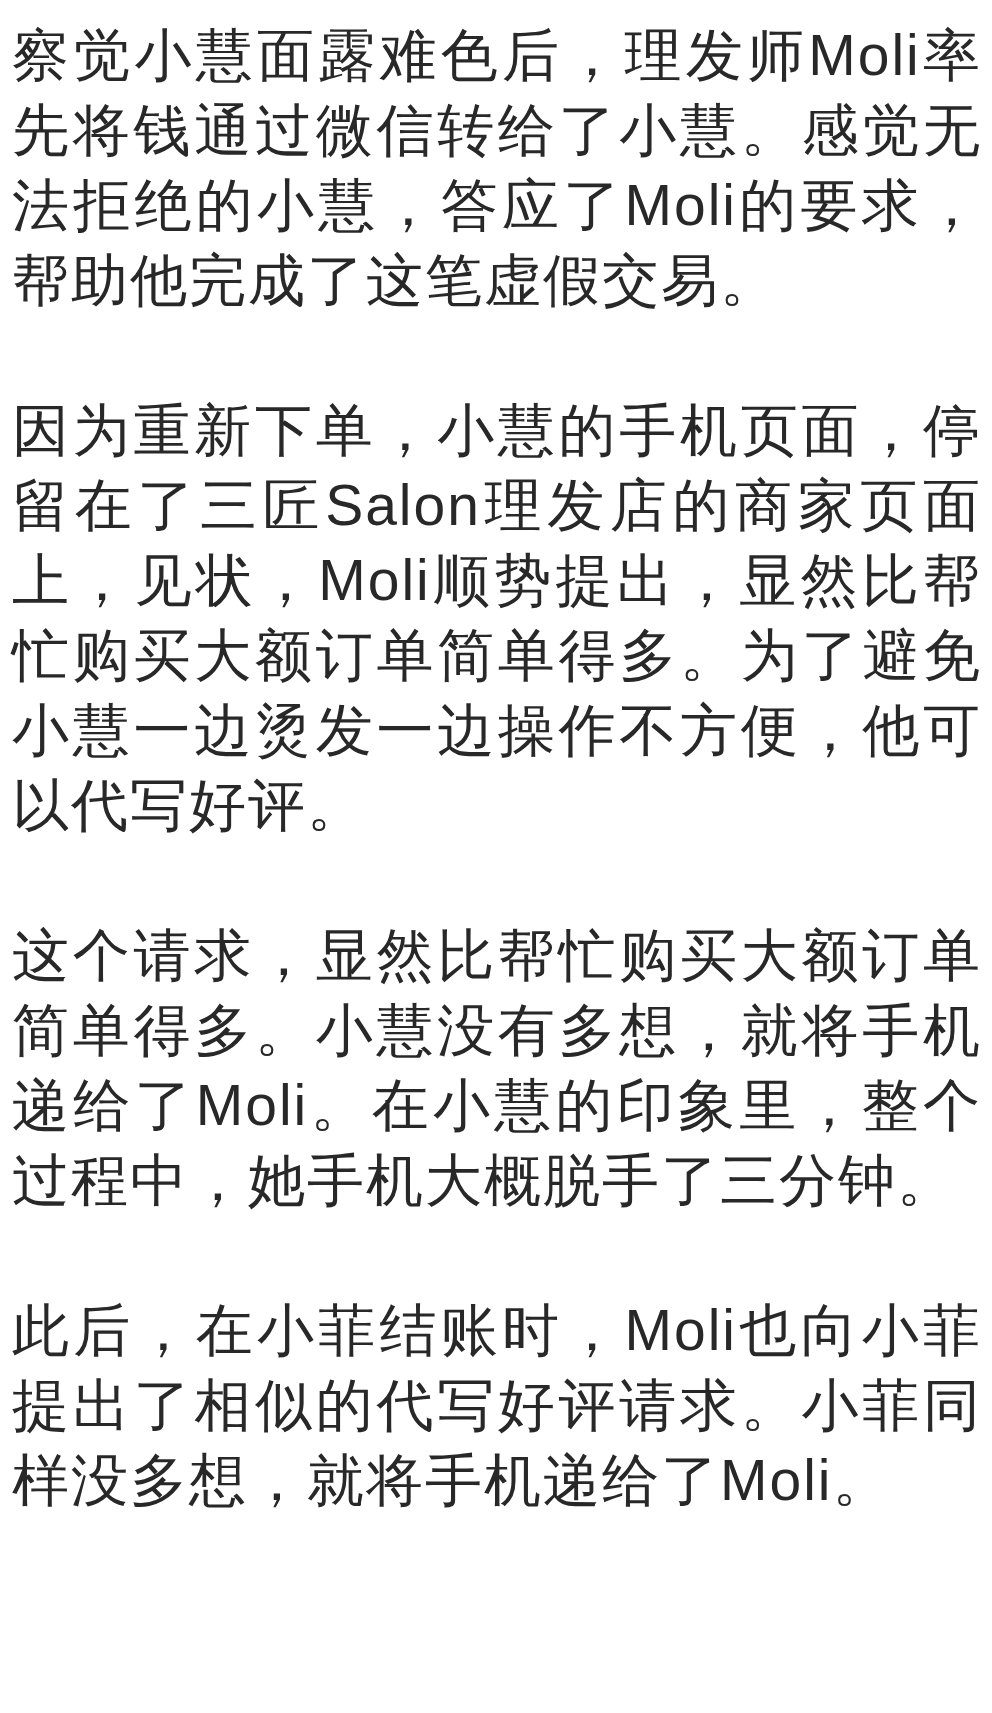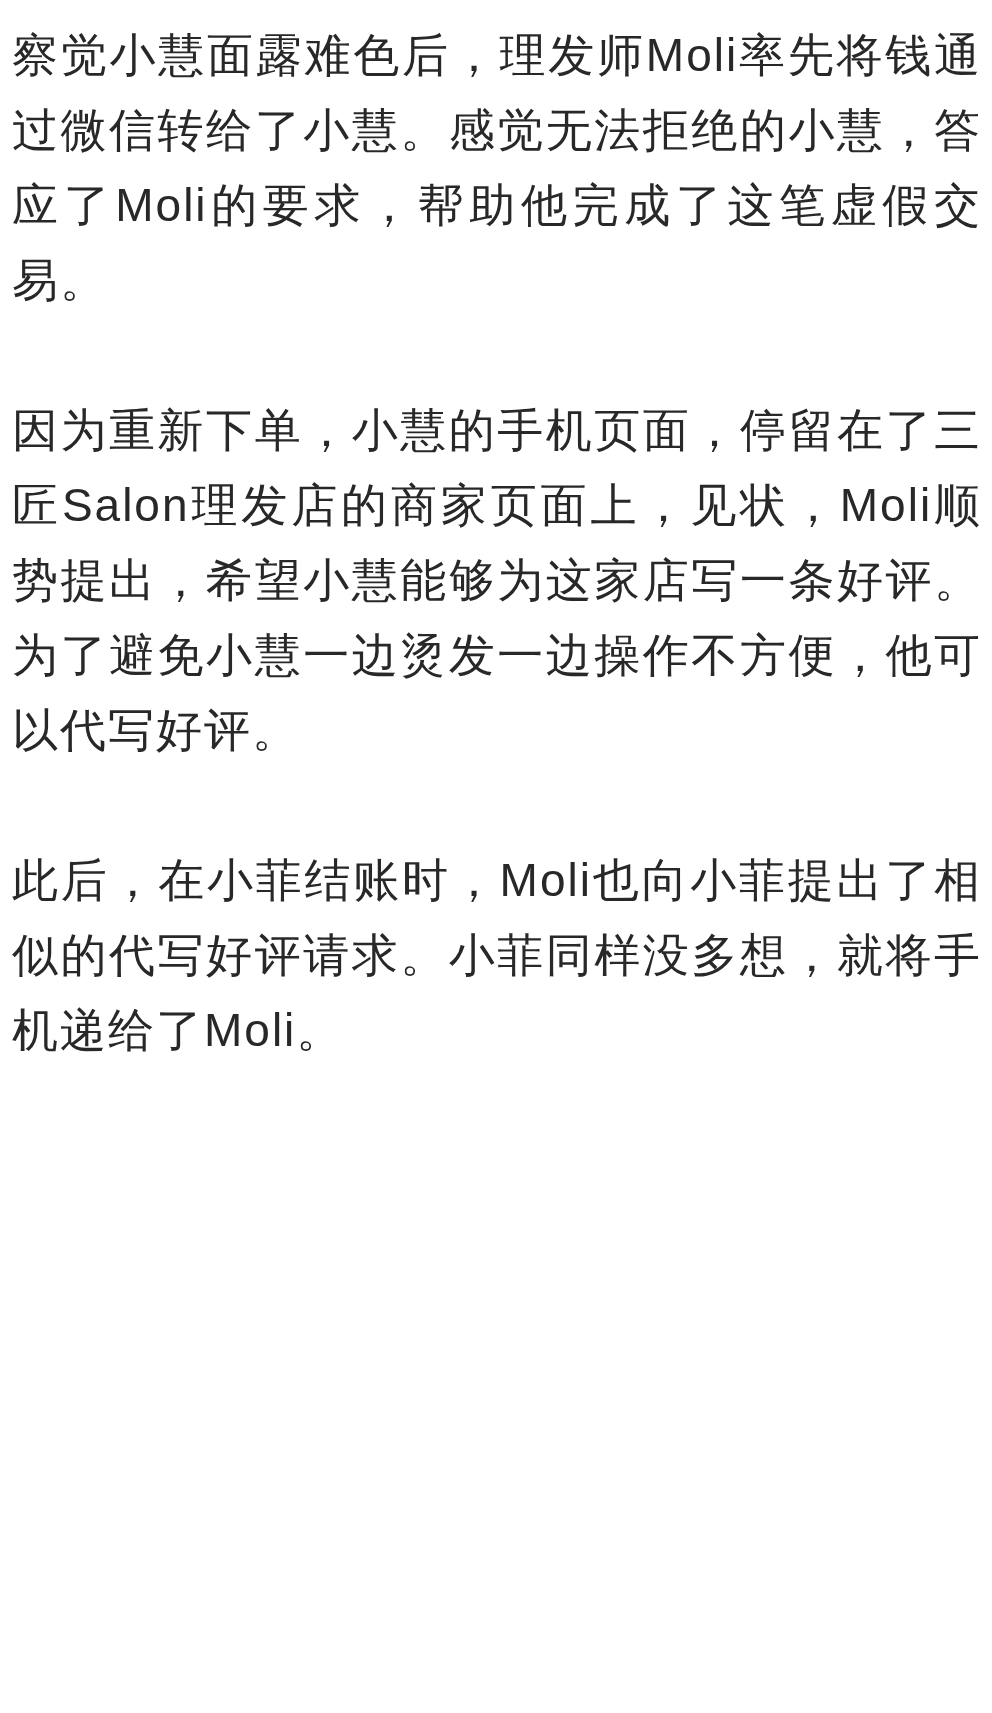--- a/index.html
+++ b/index.html
@@ -19,7 +19,7 @@
   }
   .article p {
     margin: 0 0 75px 0;
-    font-size: 46px;
+    font-size: 57px;
     line-height: 75px;
     letter-spacing: 2px;
     font-weight: 400;

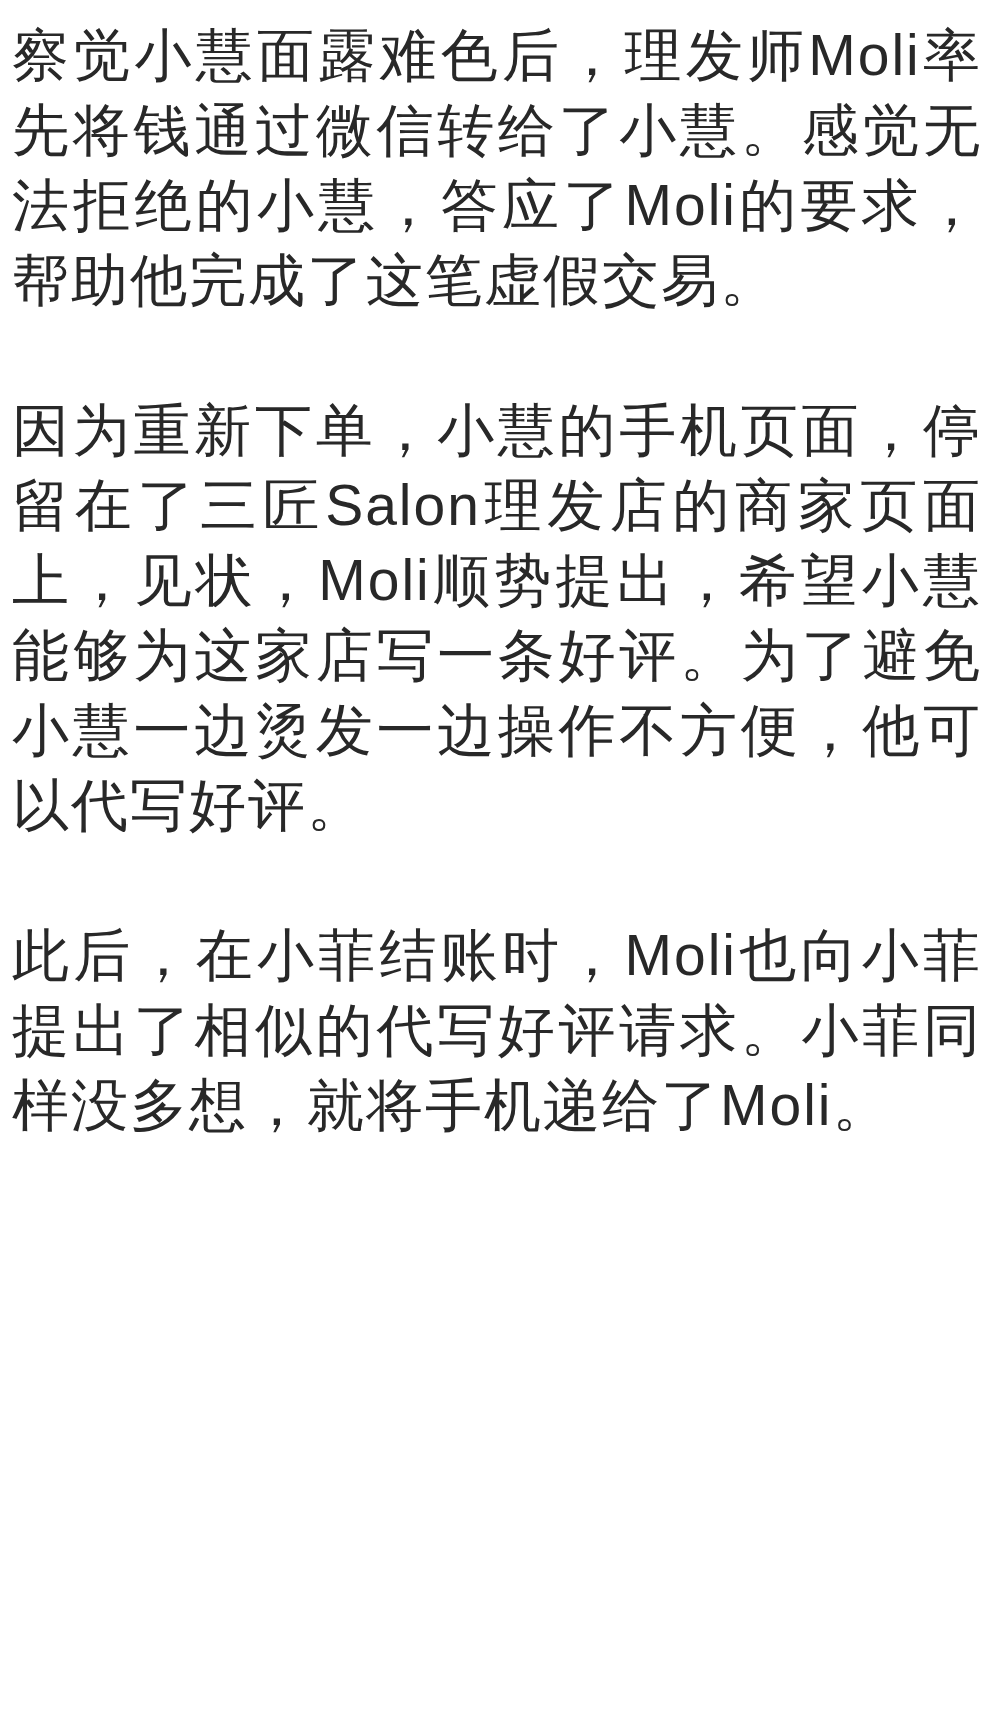--- a/index.html
+++ b/index.html
@@ -37,7 +37,7 @@
 
 <div class="article">
   <p>察觉小慧面露难色后，理发师Moli率先将钱通过微信转给了小慧。感觉无法拒绝的小慧，答应了Moli的要求，帮助他完成了这笔虚假交易。</p>
-  <p>因为重新下单，小慧的手机页面，停留在了三匠Salon理发店的商家页面上，见状，Moli顺势提出，希望小慧能够为这家店写一条好评。为了避免小慧一边烫发一边操作不方便，他可以代写好评。</p>
+  <p>因为重新下单，小慧的手机页面，停留在了三匠Salon理发店的商家页面上，见状，Moli顺势提出，显然比帮忙购买大额订单简单得多。为了避免小慧一边烫发一边操作不方便，他可以代写好评。</p>
   <p>此后，在小菲结账时，Moli也向小菲提出了相似的代写好评请求。小菲同样没多想，就将手机递给了Moli。</p>
 </div>
 

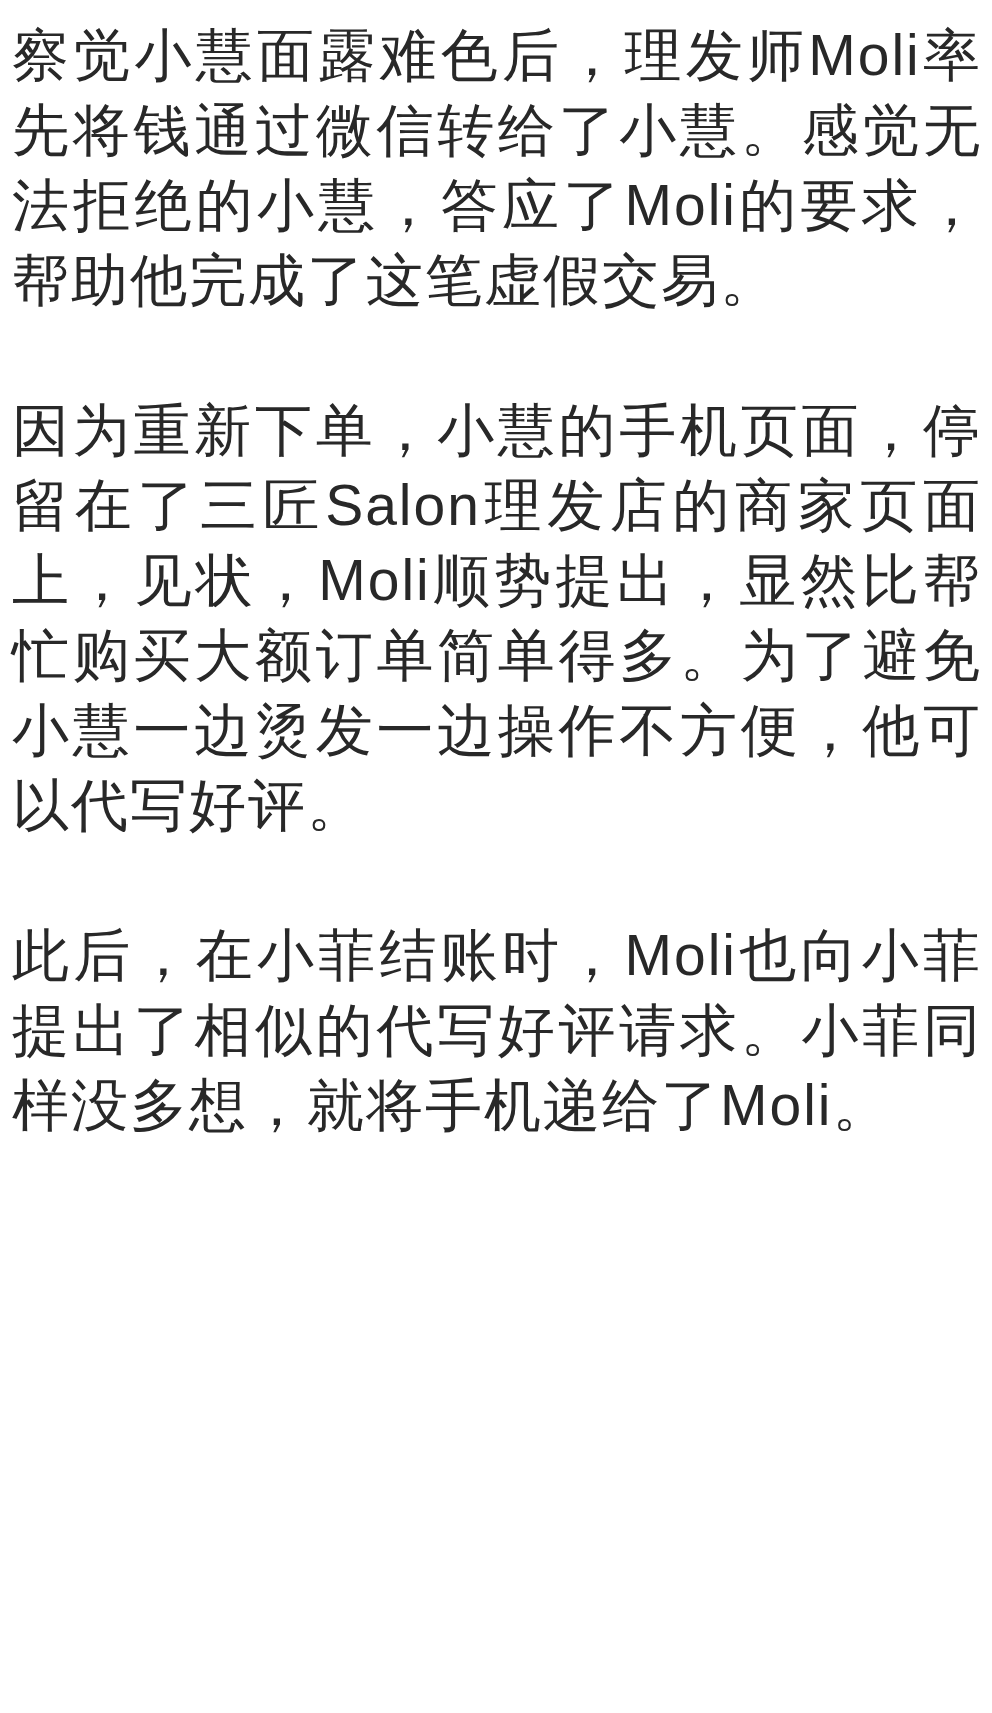--- a/index.html
+++ b/index.html
@@ -38,6 +38,7 @@
 <div class="article">
   <p>察觉小慧面露难色后，理发师Moli率先将钱通过微信转给了小慧。感觉无法拒绝的小慧，答应了Moli的要求，帮助他完成了这笔虚假交易。</p>
   <p>因为重新下单，小慧的手机页面，停留在了三匠Salon理发店的商家页面上，见状，Moli顺势提出，显然比帮忙购买大额订单简单得多。为了避免小慧一边烫发一边操作不方便，他可以代写好评。</p>
+  <p>这个请求，显然比帮忙购买大额订单简单得多。小慧没有多想，就将手机递给了Moli。在小慧的印象里，整个过程中，她手机大概脱手了三分钟。</p>
   <p>此后，在小菲结账时，Moli也向小菲提出了相似的代写好评请求。小菲同样没多想，就将手机递给了Moli。</p>
 </div>
 

